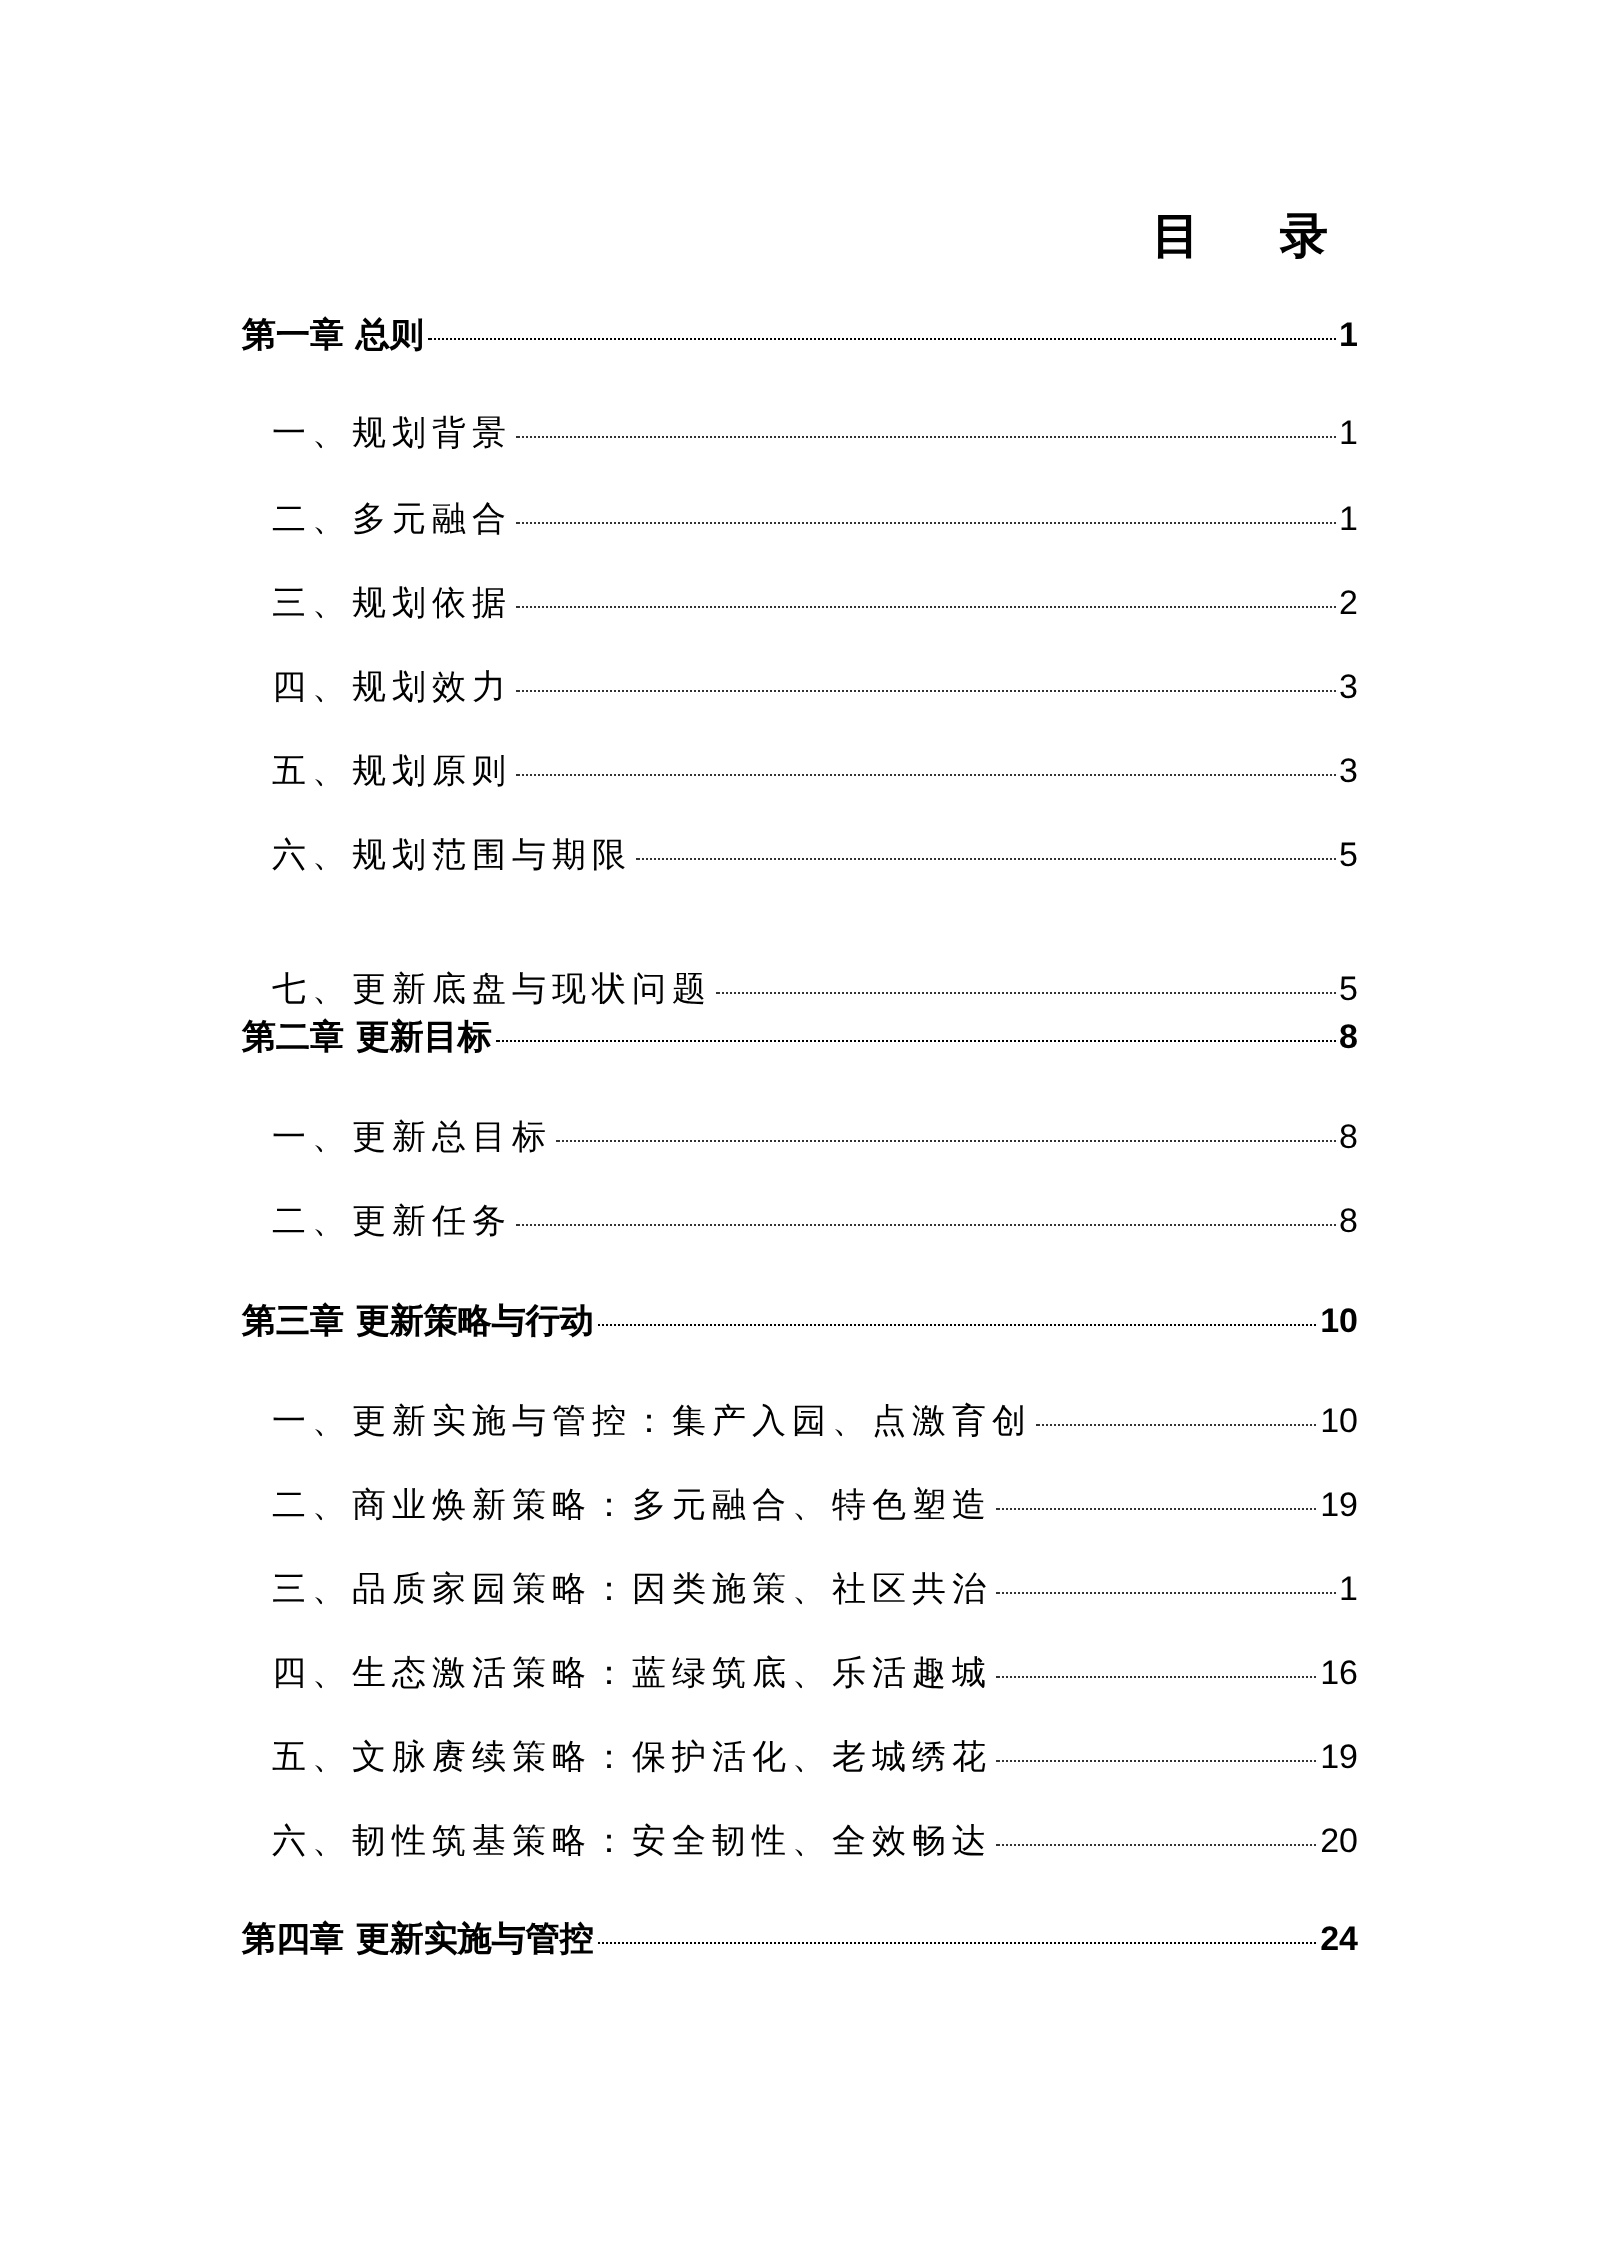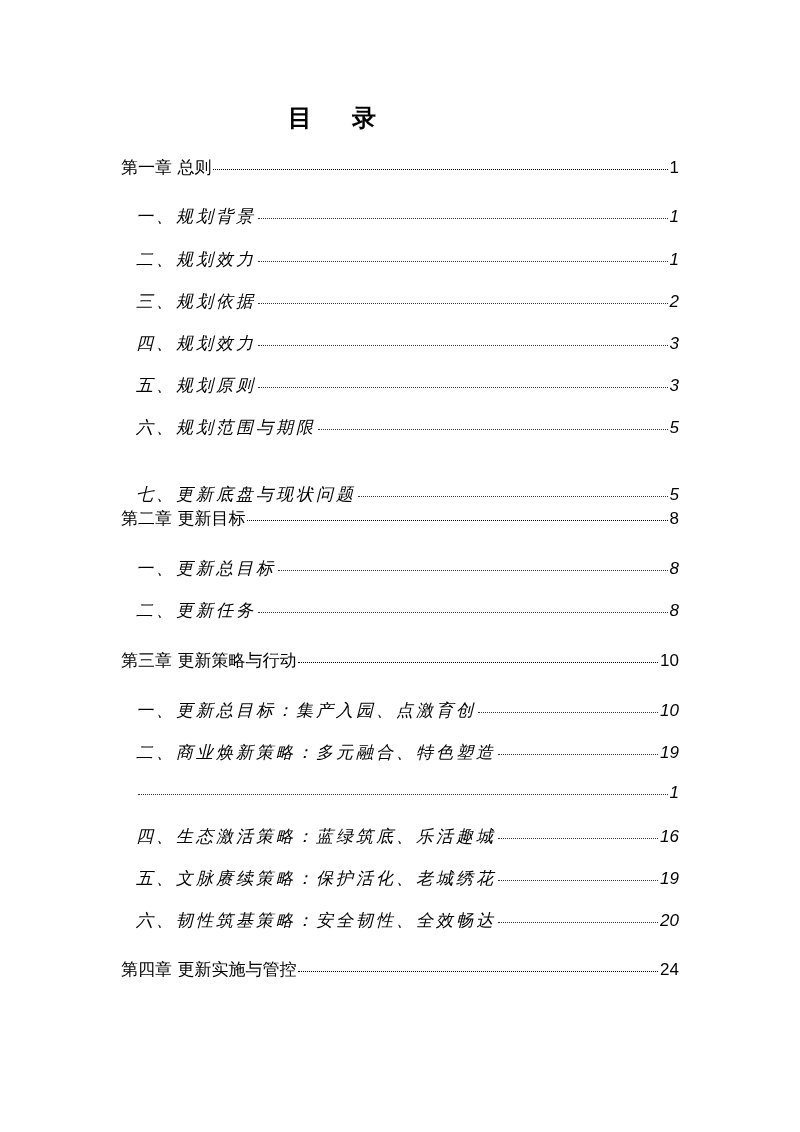--- a/index.html
+++ b/index.html
@@ -5,7 +5,7 @@
   html, body { margin:0; padding:0; background:#ffffff; }
   body { width:800px; height:1132px; position:relative; overflow:hidden;
          font-family:"DejaVu Sans","Liberation Sans",sans-serif; color:#000; }
-  .title { position:absolute; top:102px; left:0; width:664px; text-align:center;
+  .title { position:absolute; top:102px; left:0; width:664px; text-align:right;
            font-size:24px; font-weight:bold; letter-spacing:0; }
   .title span { display:inline-block; }
   .title .gap { width:40px; }

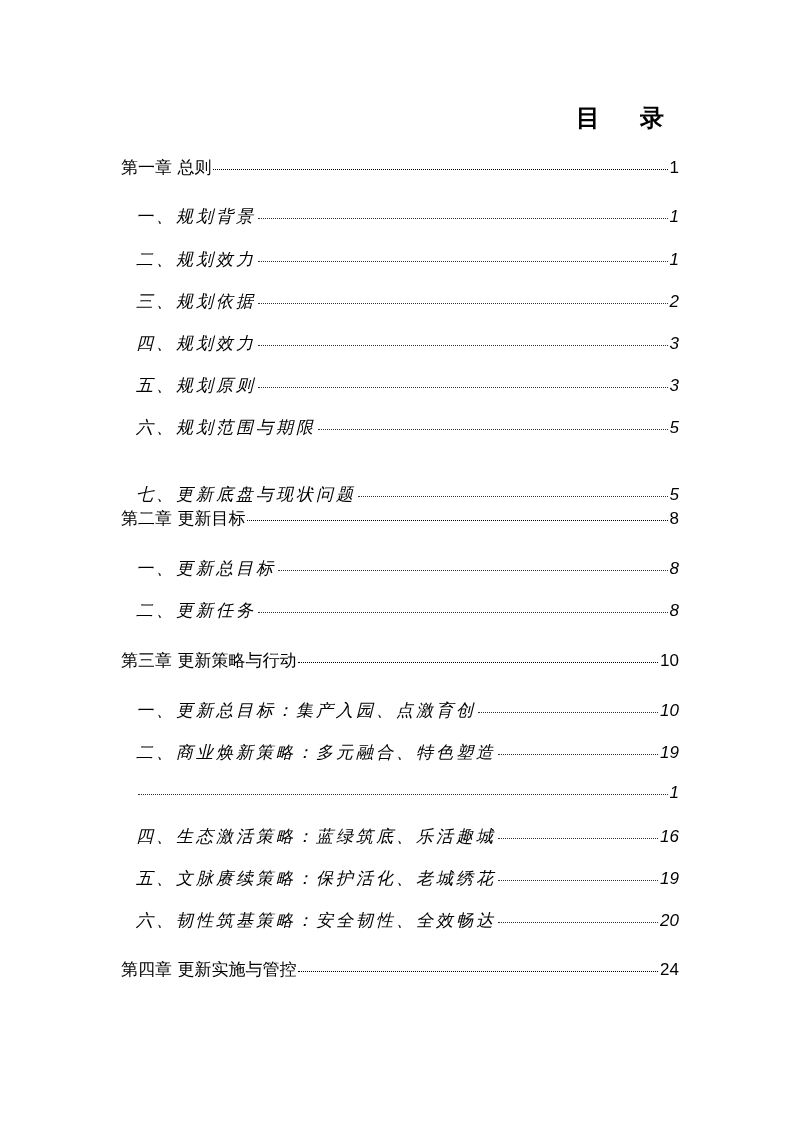--- a/index.html
+++ b/index.html
@@ -13,7 +13,7 @@
   .row .label { white-space:nowrap; }
   .row .leader { flex:1; border-bottom:1.5px dotted #000; margin:0 2px; transform:translateY(-3px); min-width:10px; }
   .row .page { white-space:nowrap; }
-  .chapter { left:121px; width:558px; font-size:17px; font-weight:normal; }
+  .chapter { left:121px; width:558px; font-size:17px; font-weight:bold; }
   .section { left:136px; width:543px; font-size:17px; letter-spacing:3px;font-style:italic; }
   .section .page { letter-spacing:0; font-family:"Liberation Sans",sans-serif; font-size:17px; }
   .chapter .page { font-family:"Liberation Sans",sans-serif; }

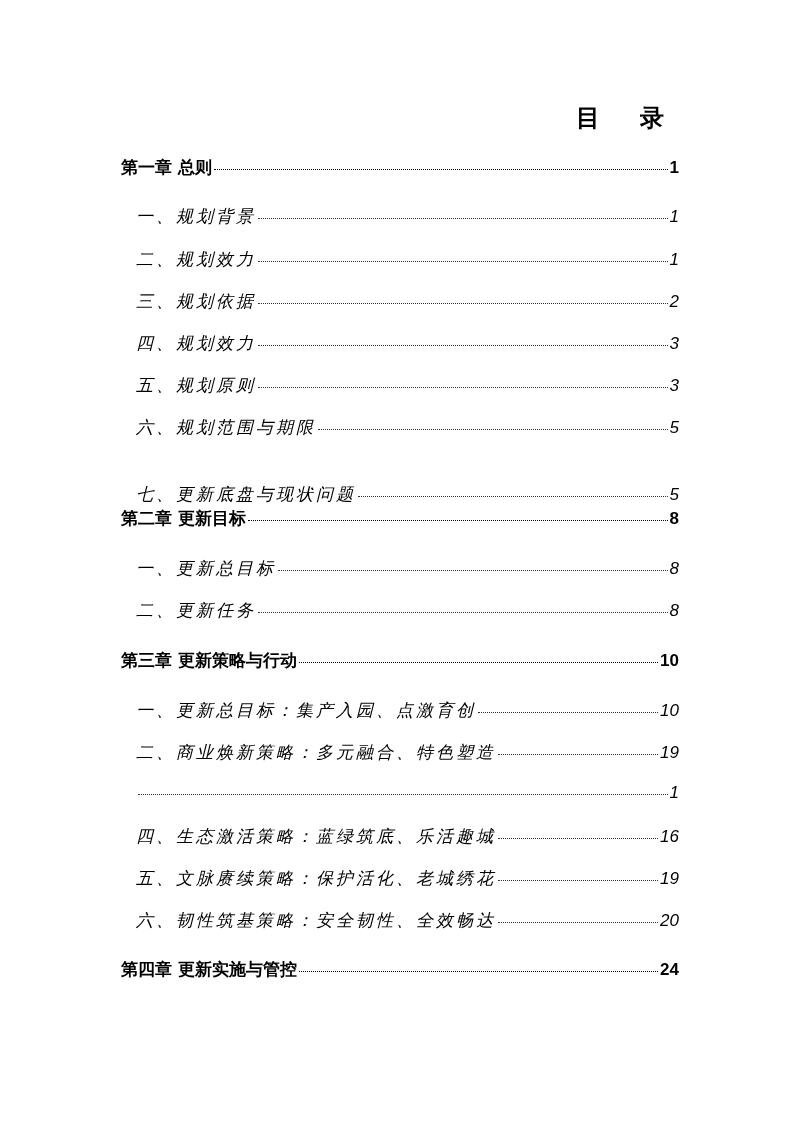--- a/index.html
+++ b/index.html
@@ -14,7 +14,7 @@
   .row .leader { flex:1; border-bottom:1.5px dotted #000; margin:0 2px; transform:translateY(-3px); min-width:10px; }
   .row .page { white-space:nowrap; }
   .chapter { left:121px; width:558px; font-size:17px; font-weight:bold; }
-  .section { left:136px; width:543px; font-size:17px; letter-spacing:3px;font-style:italic; }
+  .section { left:136px; width:543px; font-size:17px; letter-spacing:3px; }
   .section .page { letter-spacing:0; font-family:"Liberation Sans",sans-serif; font-size:17px; }
   .chapter .page { font-family:"Liberation Sans",sans-serif; }
   .section .leader { border-bottom:1px dotted #333; }

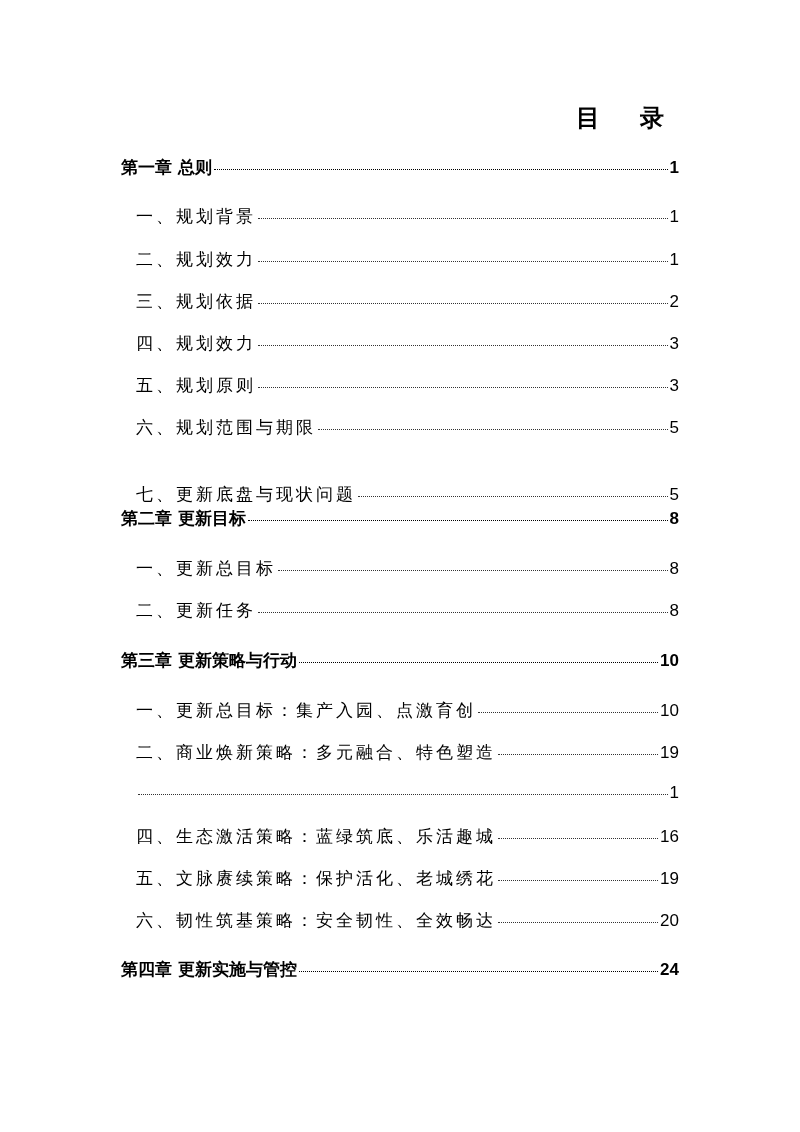--- a/index.html
+++ b/index.html
@@ -37,7 +37,7 @@
   <span class="page">1</span>
 </div>
 <div class="row section" style="top:248px">
-  <span class="label">二、规划效力</span>
+  <span class="label">二、多元融合</span>
   <span class="leader"></span>
   <span class="page">1</span>
 </div>

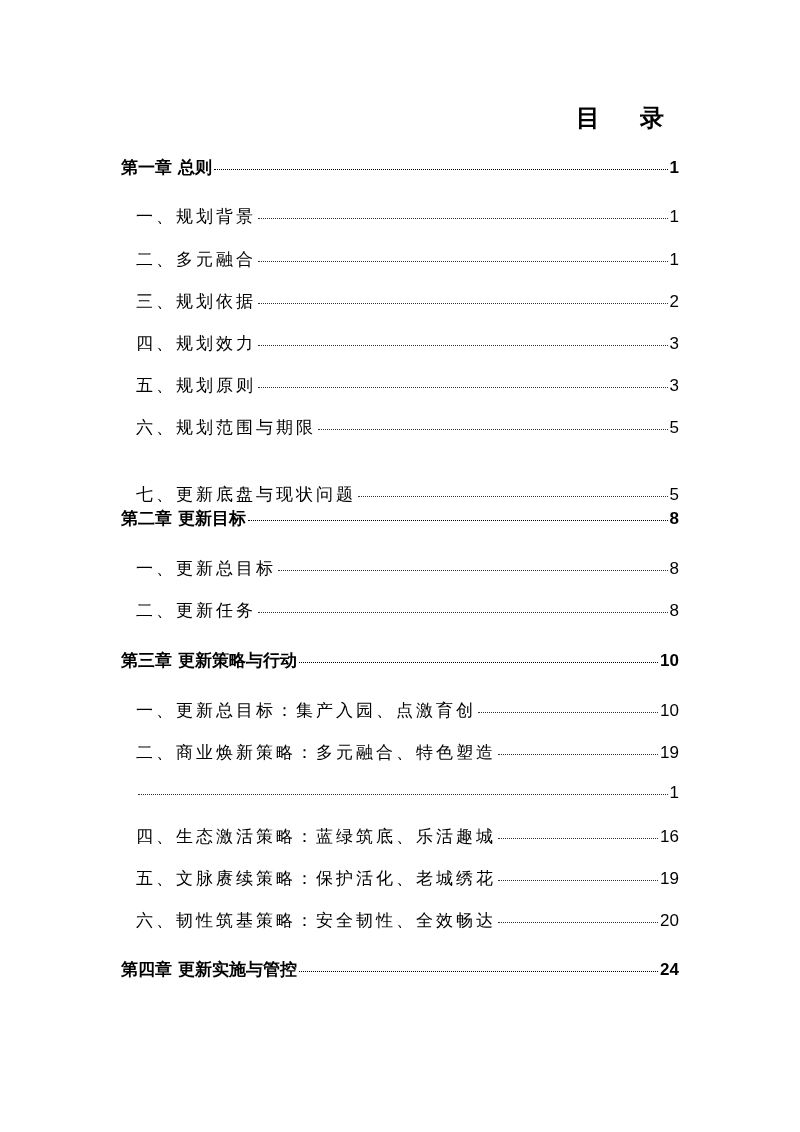--- a/index.html
+++ b/index.html
@@ -89,7 +89,7 @@
   <span class="page">10</span>
 </div>
 <div class="row section" style="top:699px">
-  <span class="label">一、更新总目标：集产入园、点激育创</span>
+  <span class="label">一、更新实施与管控：集产入园、点激育创</span>
   <span class="leader"></span>
   <span class="page">10</span>
 </div>

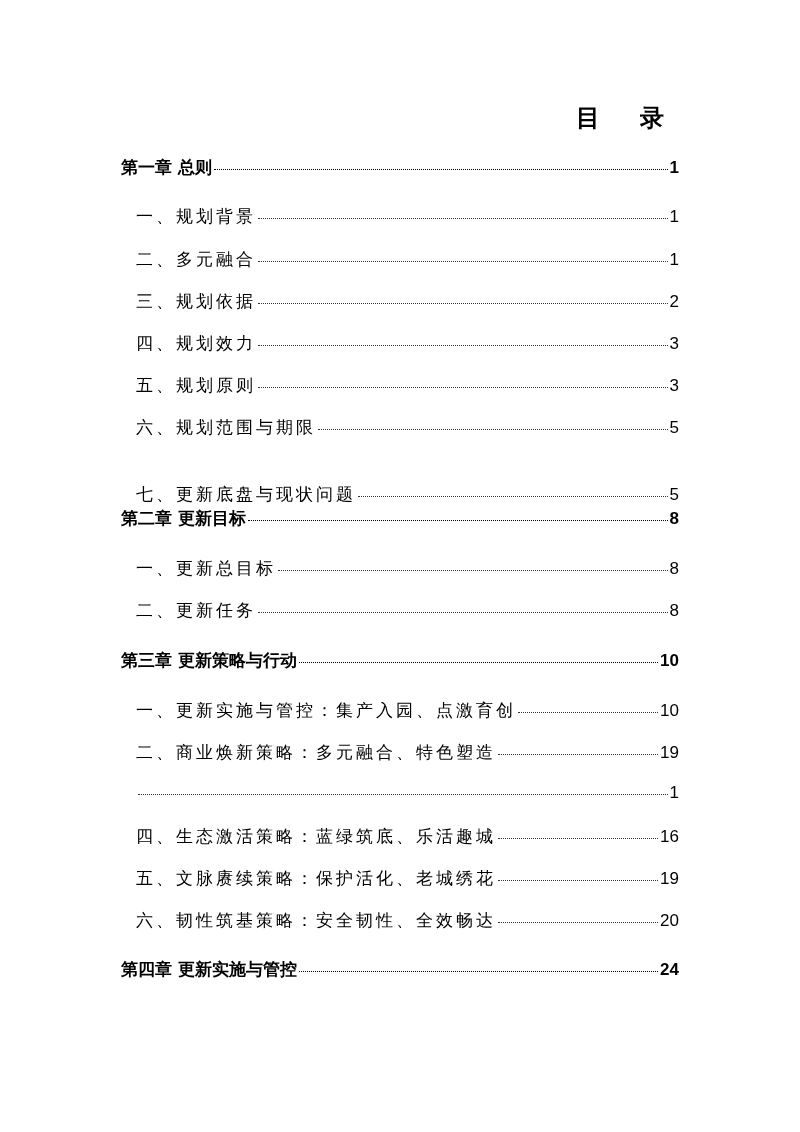--- a/index.html
+++ b/index.html
@@ -99,6 +99,7 @@
   <span class="page">19</span>
 </div>
 <div class="row section" style="top:783px">
+  <span class="label">三、品质家园策略：因类施策、社区共治</span>
   <span class="leader"></span>
   <span class="page">1</span>
 </div>

